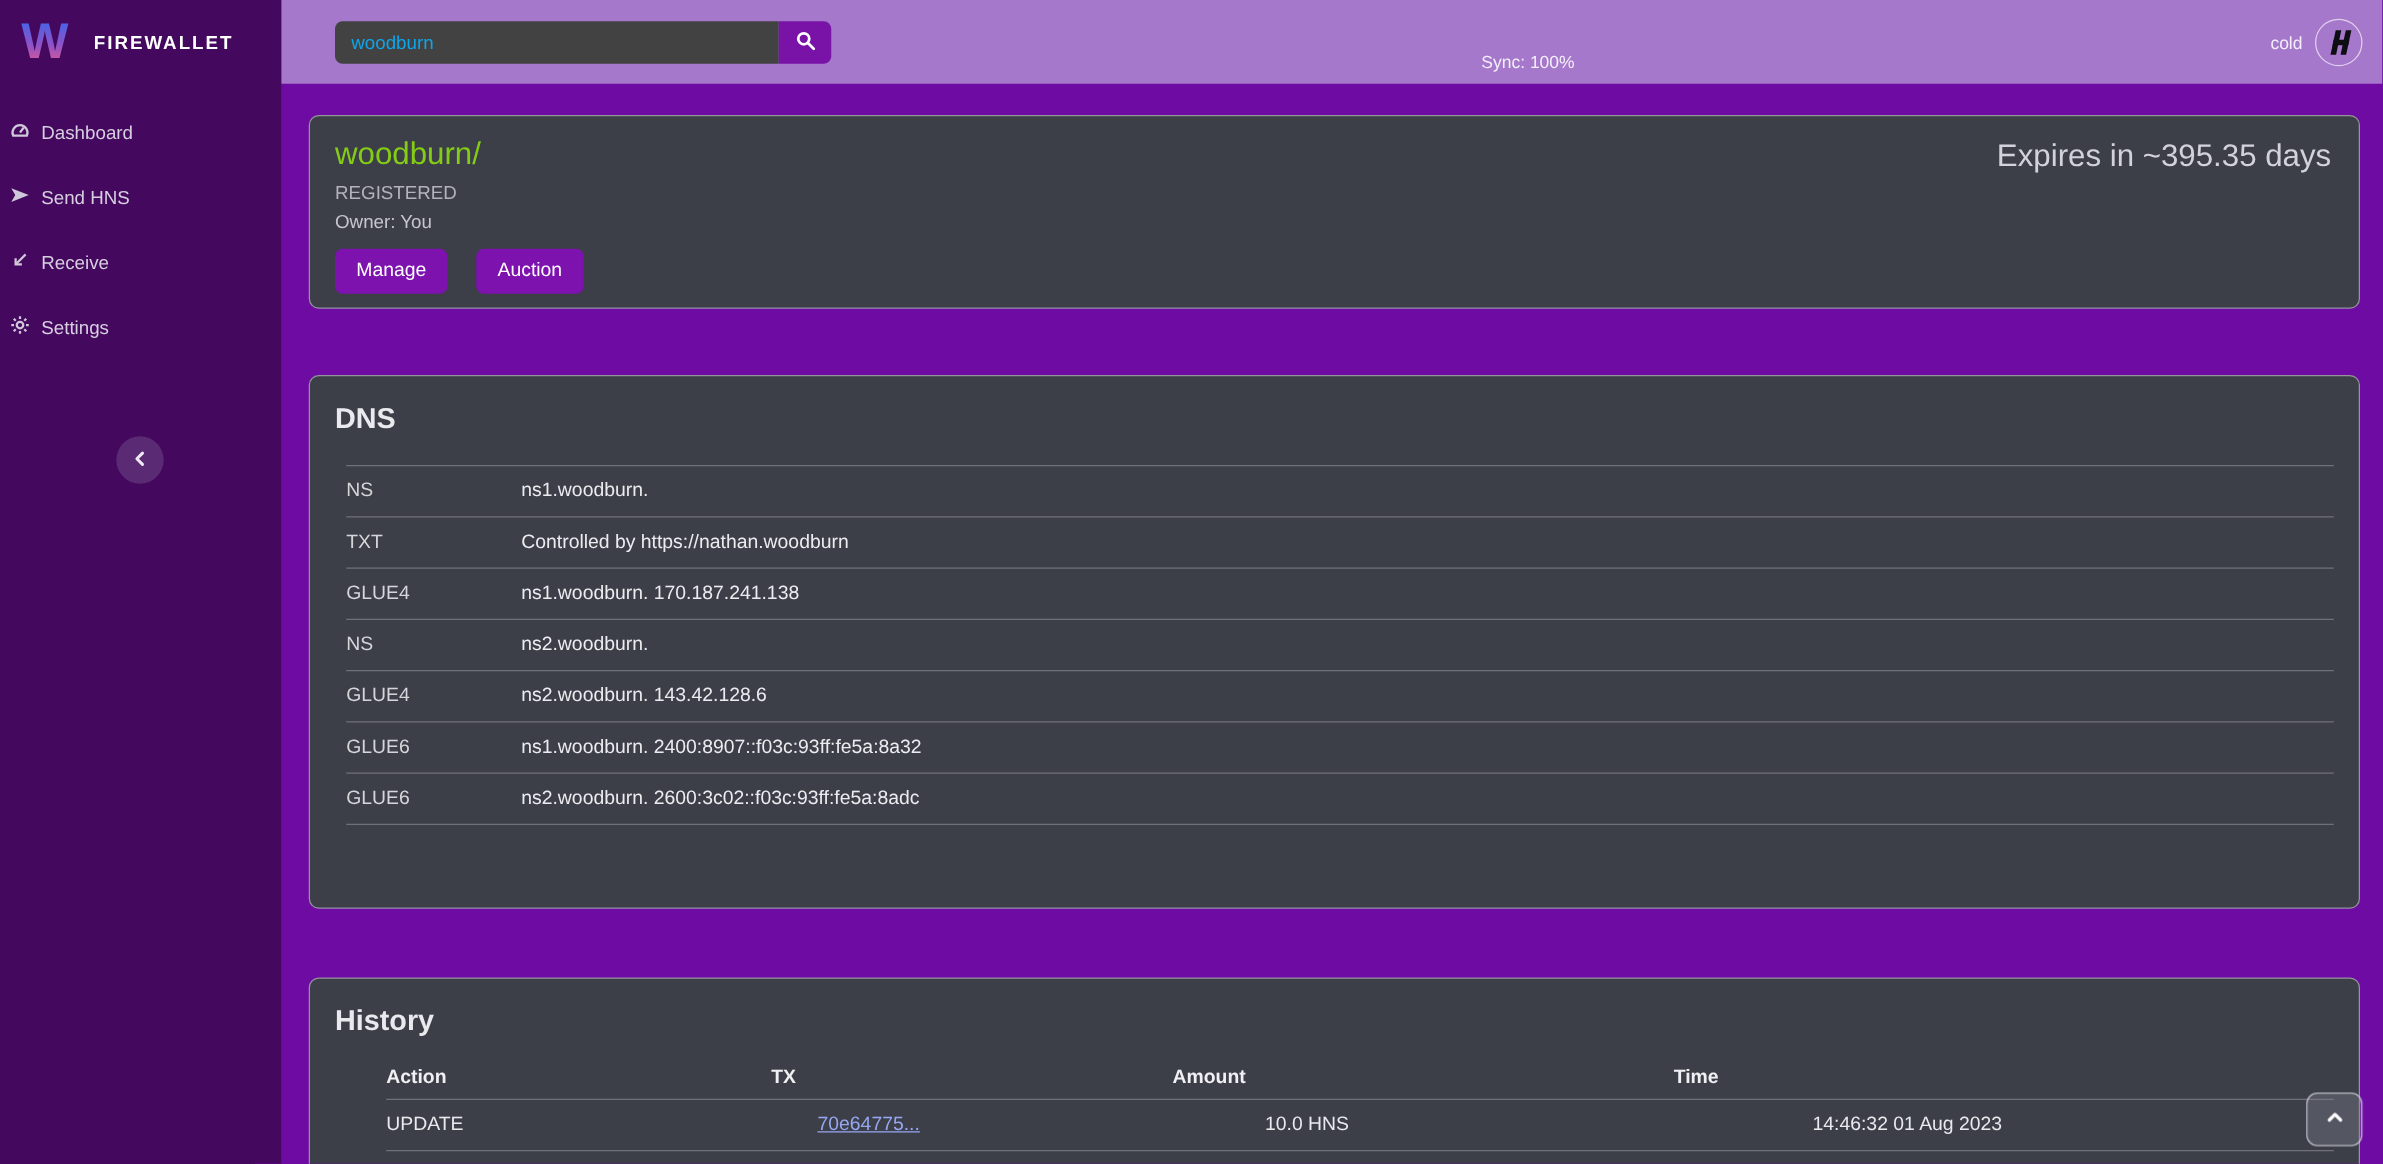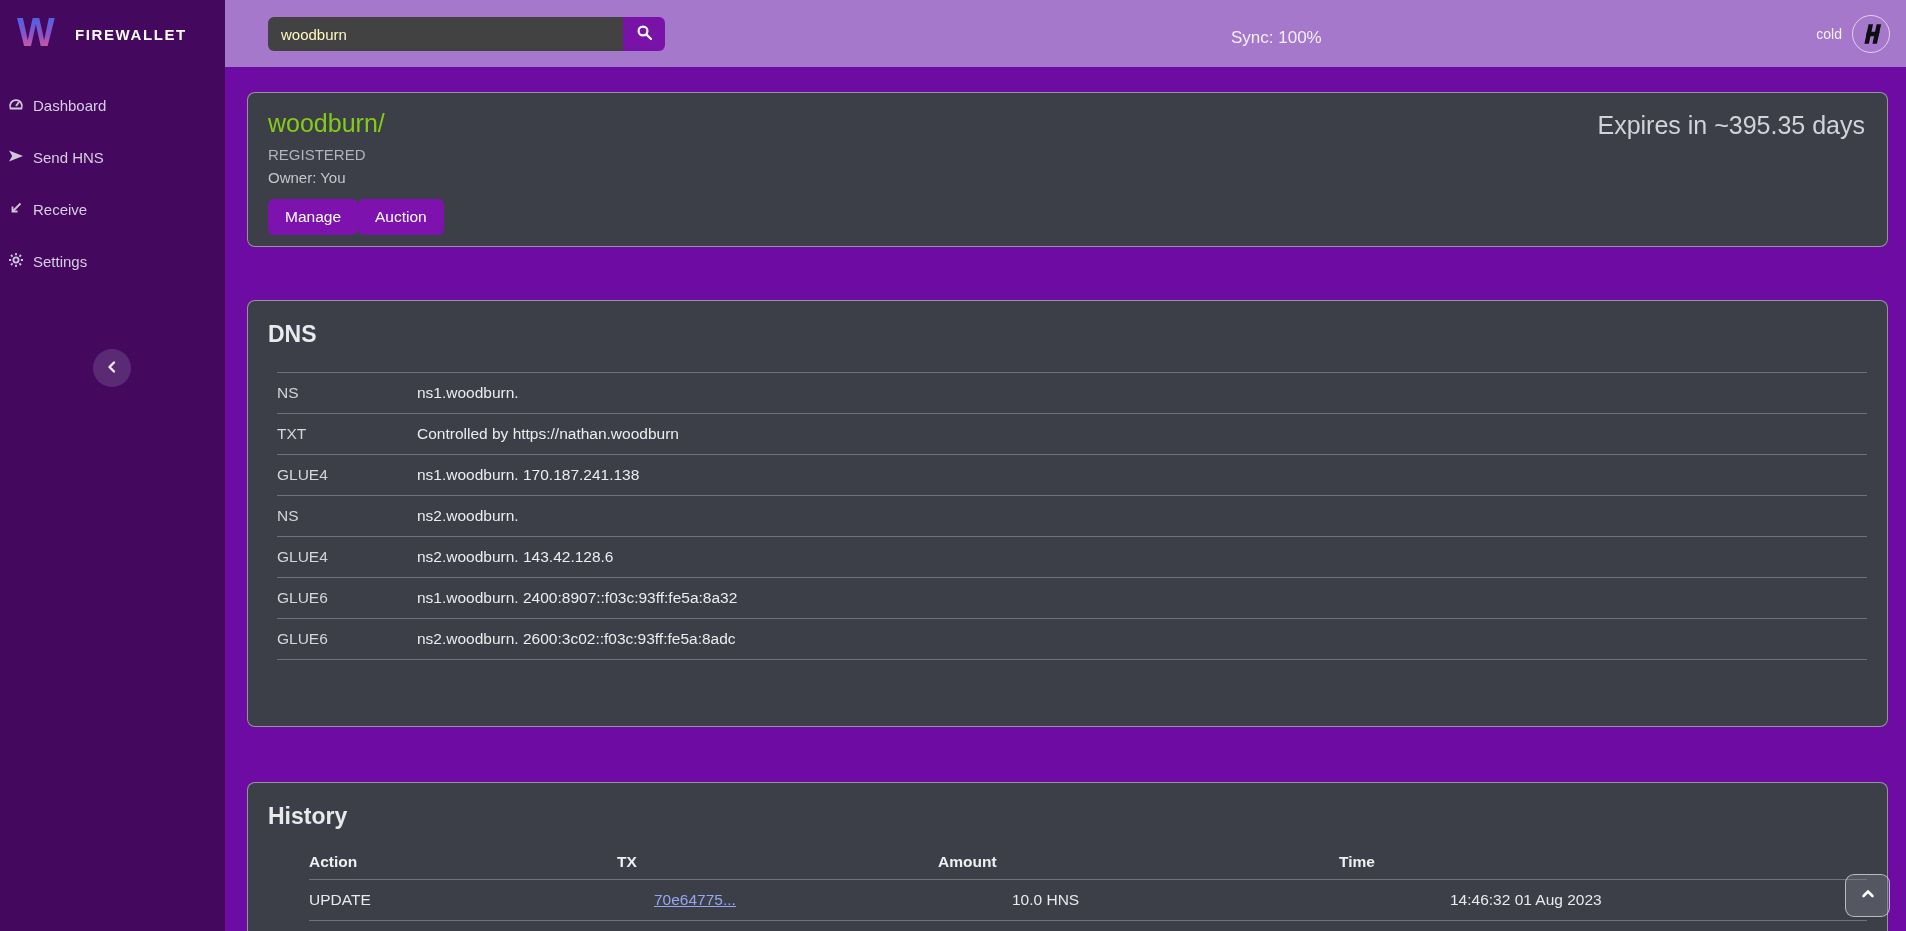--- a/index.html
+++ b/index.html
@@ -37,7 +37,7 @@
   .search { position:absolute; left:43px; top:17px; height:34px; display:flex; }
   .search-input {
     width:355px; height:34px; background:#424242; border:none; outline:none;
-    border-radius:6px 0 0 6px; color:#fef9c3; font-size:15px; padding:0 13px;
+    border-radius:6px 0 0 6px; color:#0ea5e9; font-size:15px; padding:0 13px;
     font-family:"Liberation Sans", sans-serif;
   }
   .search-btn {

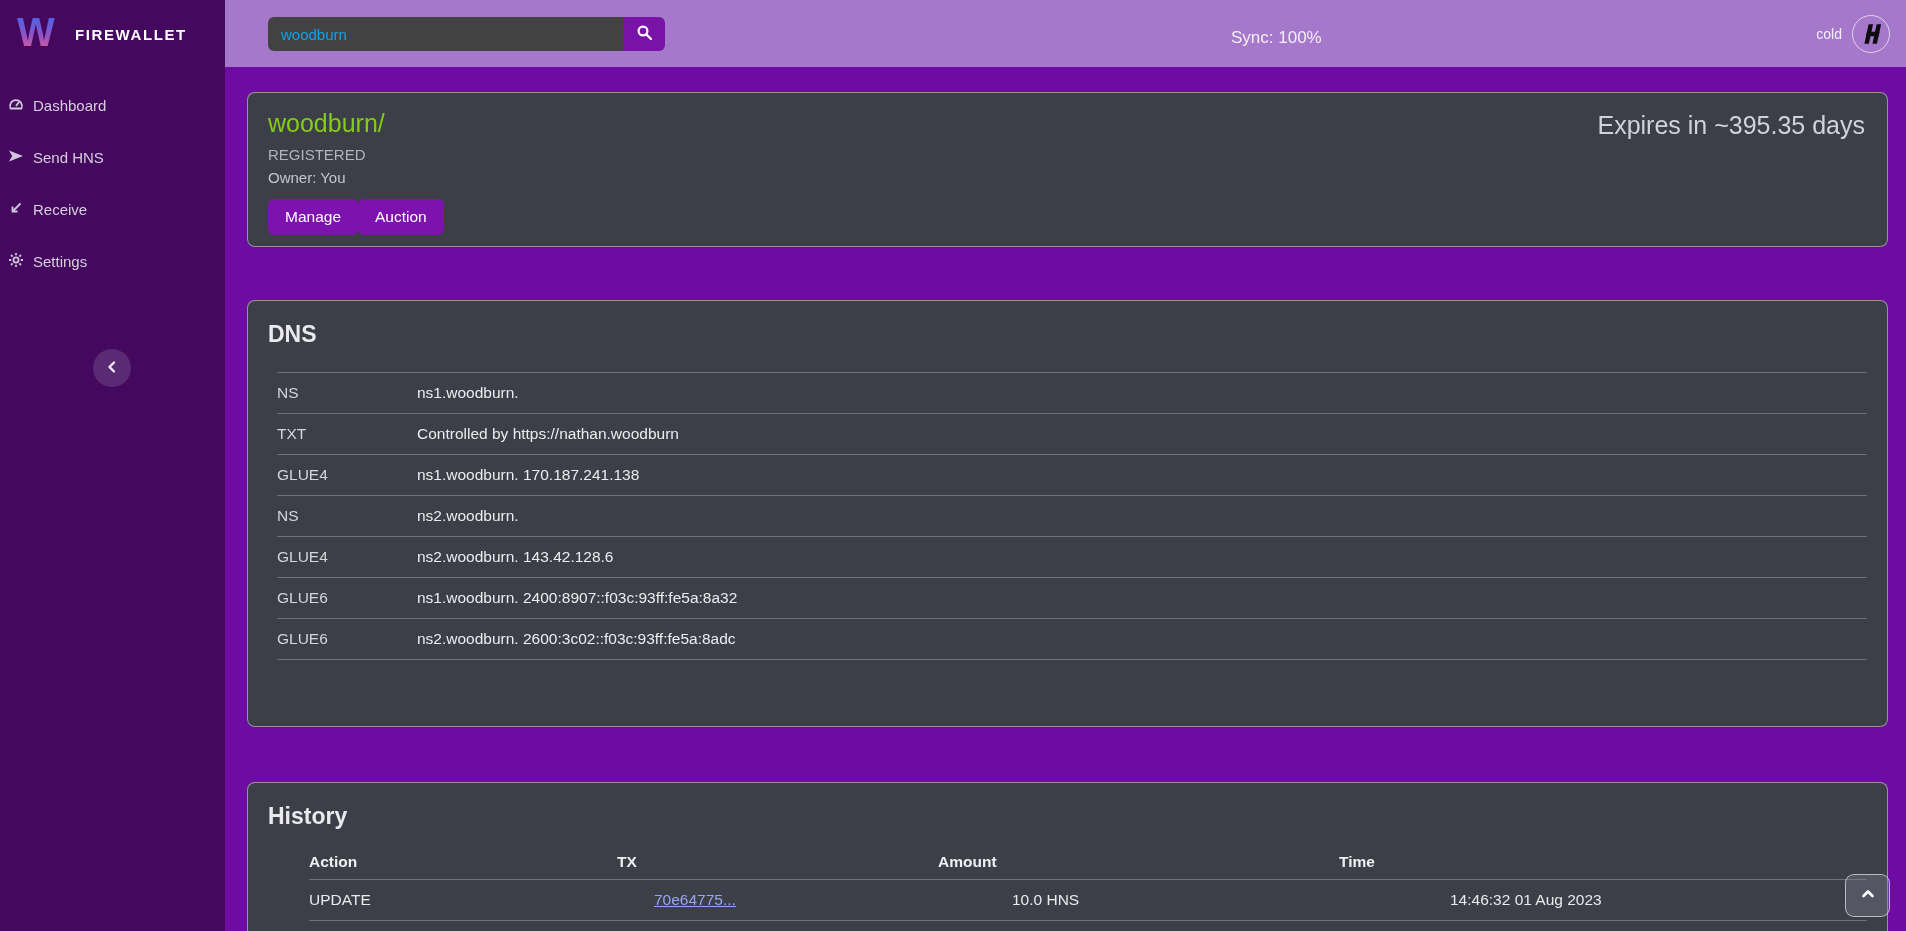--- a/index.html
+++ b/index.html
@@ -44,7 +44,7 @@
     width:42px; height:34px; background:#7912a6; border:none; cursor:pointer;
     border-radius:0 6px 6px 0; display:flex; align-items:center; justify-content:center;
   }
-  .sync { position:absolute; left:960px; top:4px; line-height:67px; color:#f3effa; font-size:17px;margin-left:46px; }
+  .sync { position:absolute; left:960px; top:16px; line-height:67px; color:#f3effa; font-size:14px; }
   .wallet { position:absolute; right:16px; top:0; height:67px; display:flex; align-items:center; gap:10px; }
   .wallet-name { color:#f3effa; font-size:14px; }
   .hs-logo {

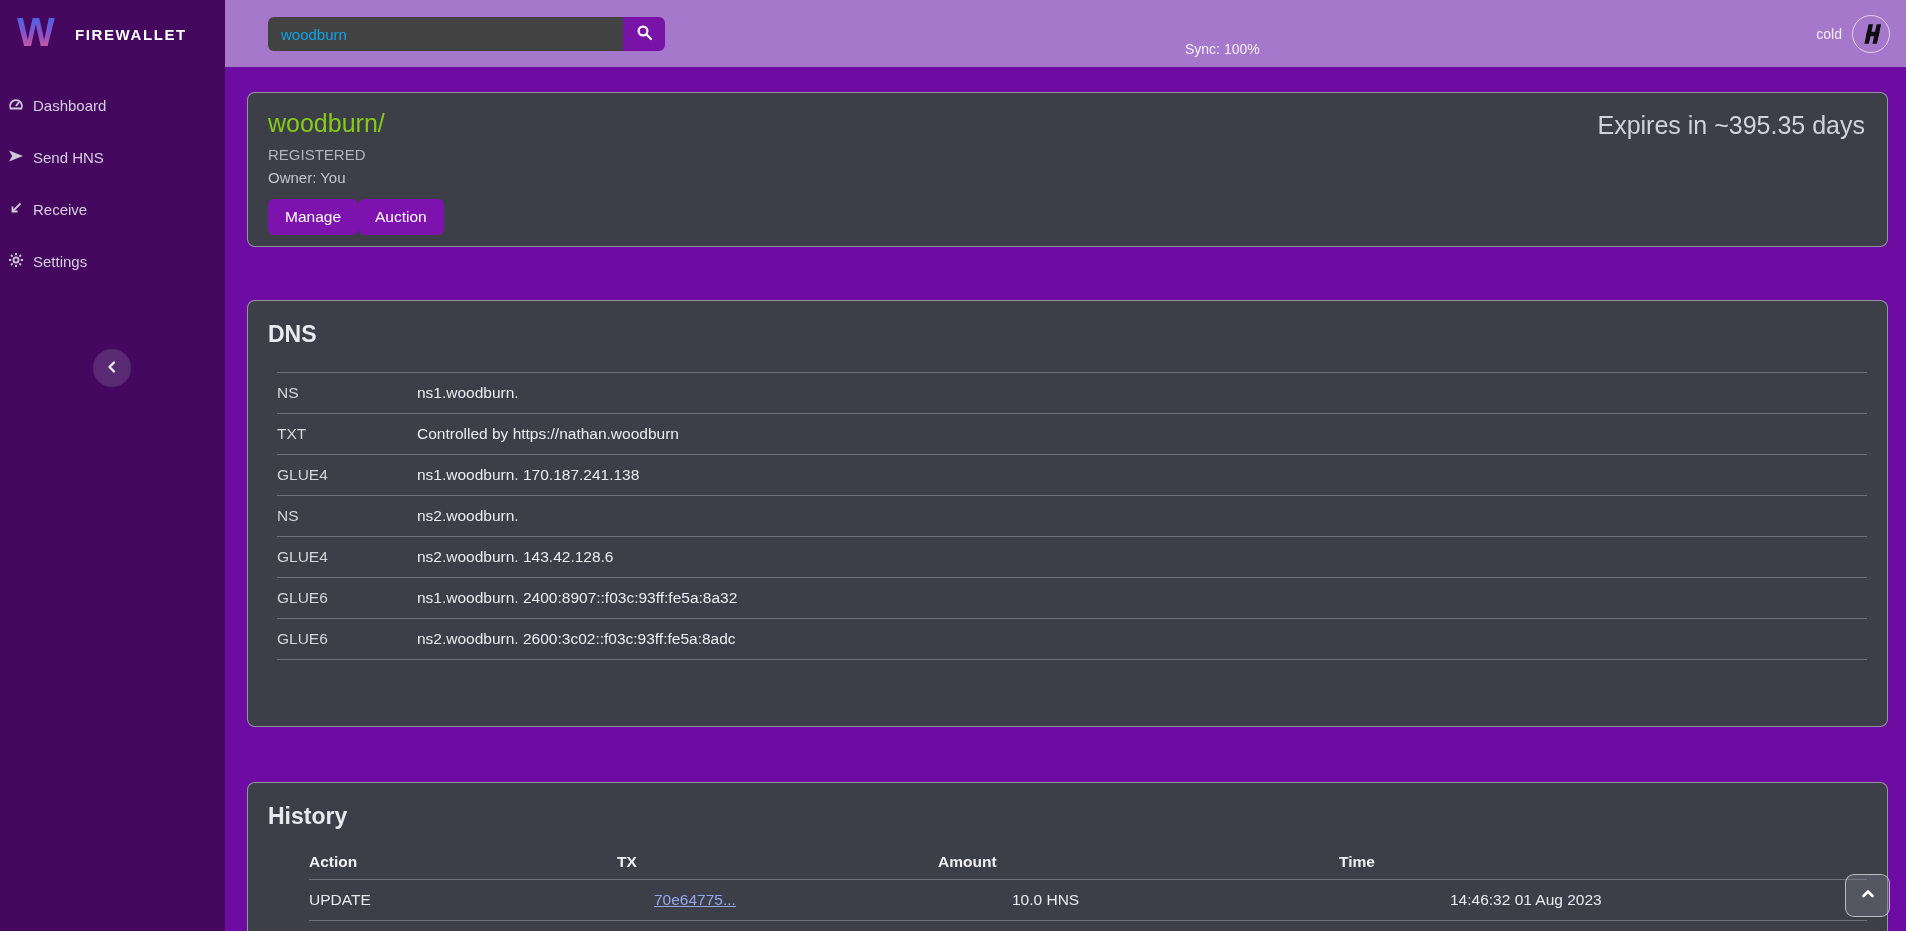--- a/index.html
+++ b/index.html
@@ -66,7 +66,7 @@
   .domain-status { margin-top:8px; font-size:15px; color:#b3b3bc; }
   .domain-owner { margin-top:6px; font-size:15px; color:#c6c6cd; }
   .domain-expiry { position:absolute; right:22px; top:18px; font-size:25px; color:#d2d2da; }
-  .btn-row { margin-top:13px; display:flex; }
+  .btn-row { margin-top:13px; display:flex; gap:23px; }
   .btn {
     background:#7d12ae; color:#ffffff; border:none; border-radius:6px;
     padding:9px 17px; font-size:15.5px; cursor:pointer;

